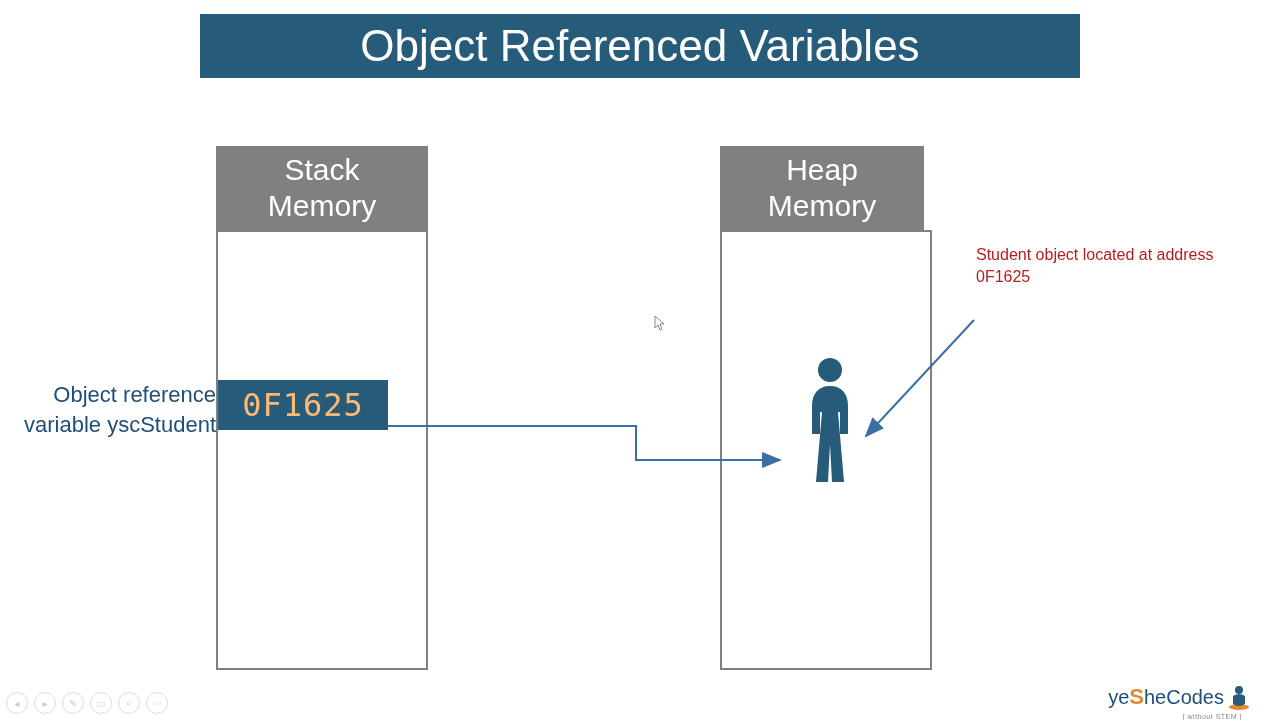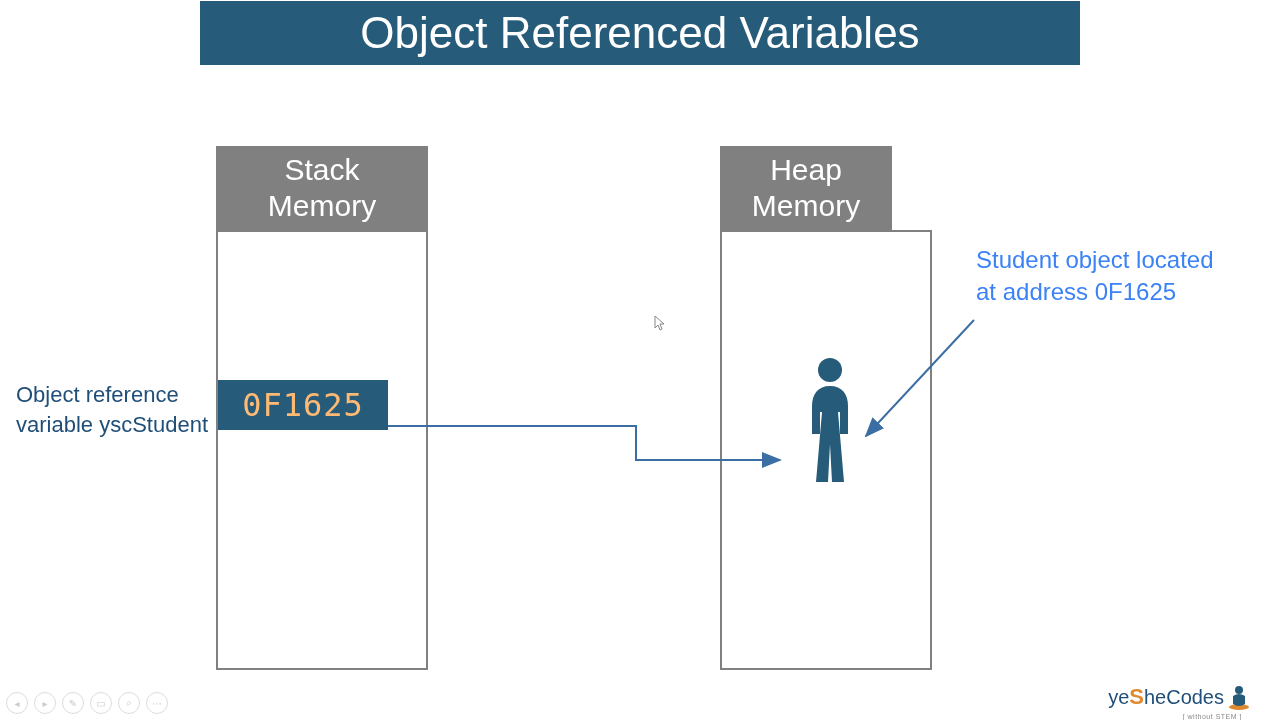--- a/index.html
+++ b/index.html
@@ -13,7 +13,7 @@
   }
   .title-bar {
     position: absolute;
-    top: 1px;
+    top: 14px;
     left: 200px;
     width: 880px;
     height: 64px;

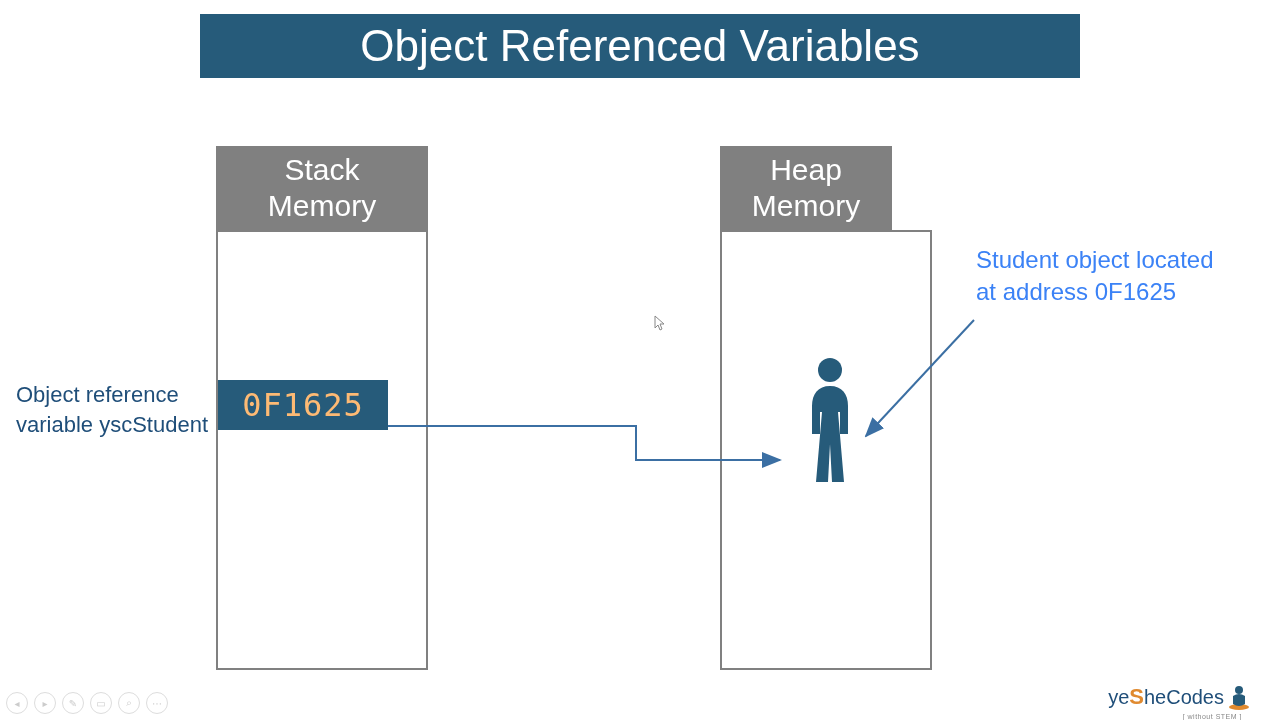--- a/index.html
+++ b/index.html
@@ -43,7 +43,7 @@
   }
   #stack-header { left: 216px; top: 146px; width: 212px; height: 84px; }
   #stack-box    { left: 216px; top: 230px; width: 212px; height: 440px; }
-  #heap-header  { left: 720px; top: 146px; width: 172px; height: 84px; }
+  #heap-header  { left: 720px; top: 146px; width: 204px; height: 84px; }
   #heap-box     { left: 720px; top: 230px; width: 212px; height: 440px; }
 
   .address-chip {

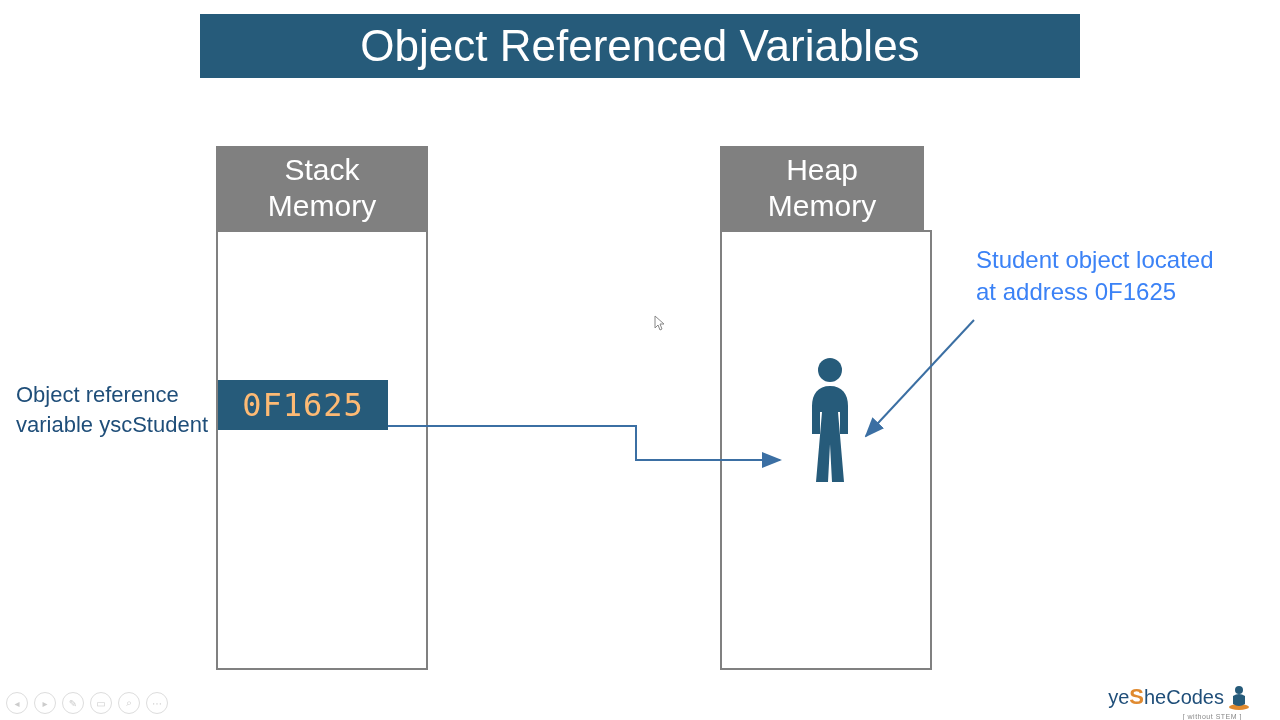--- a/index.html
+++ b/index.html
@@ -76,8 +76,8 @@
     left: 976px;
     top: 244px;
     width: 260px;
-    color: #3b82f6;
-    font-size: 24px;
+    color: #b91c1c;
+    font-size: 16px;
     line-height: 1.35;
   }
 

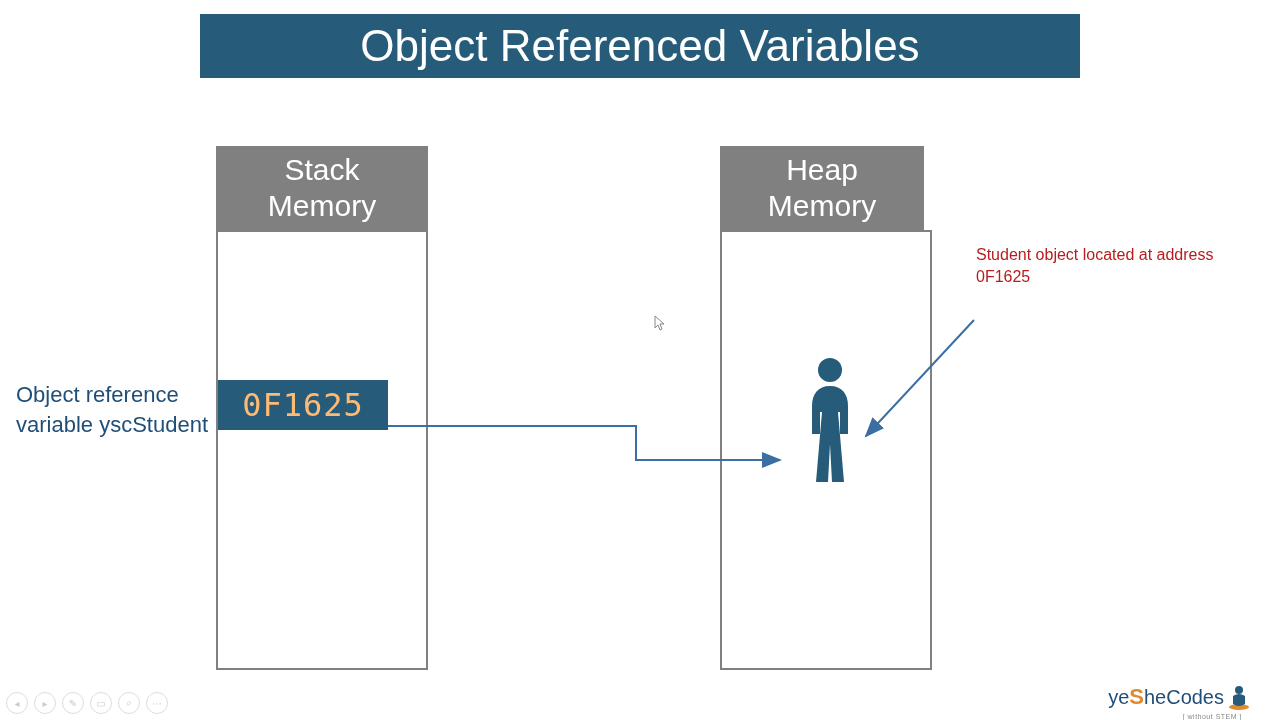--- a/index.html
+++ b/index.html
@@ -70,6 +70,7 @@
     color: #1f4e79;
     font-size: 22px;
     line-height: 1.35;
+    text-align: right;
   }
   .right-label {
     position: absolute;

